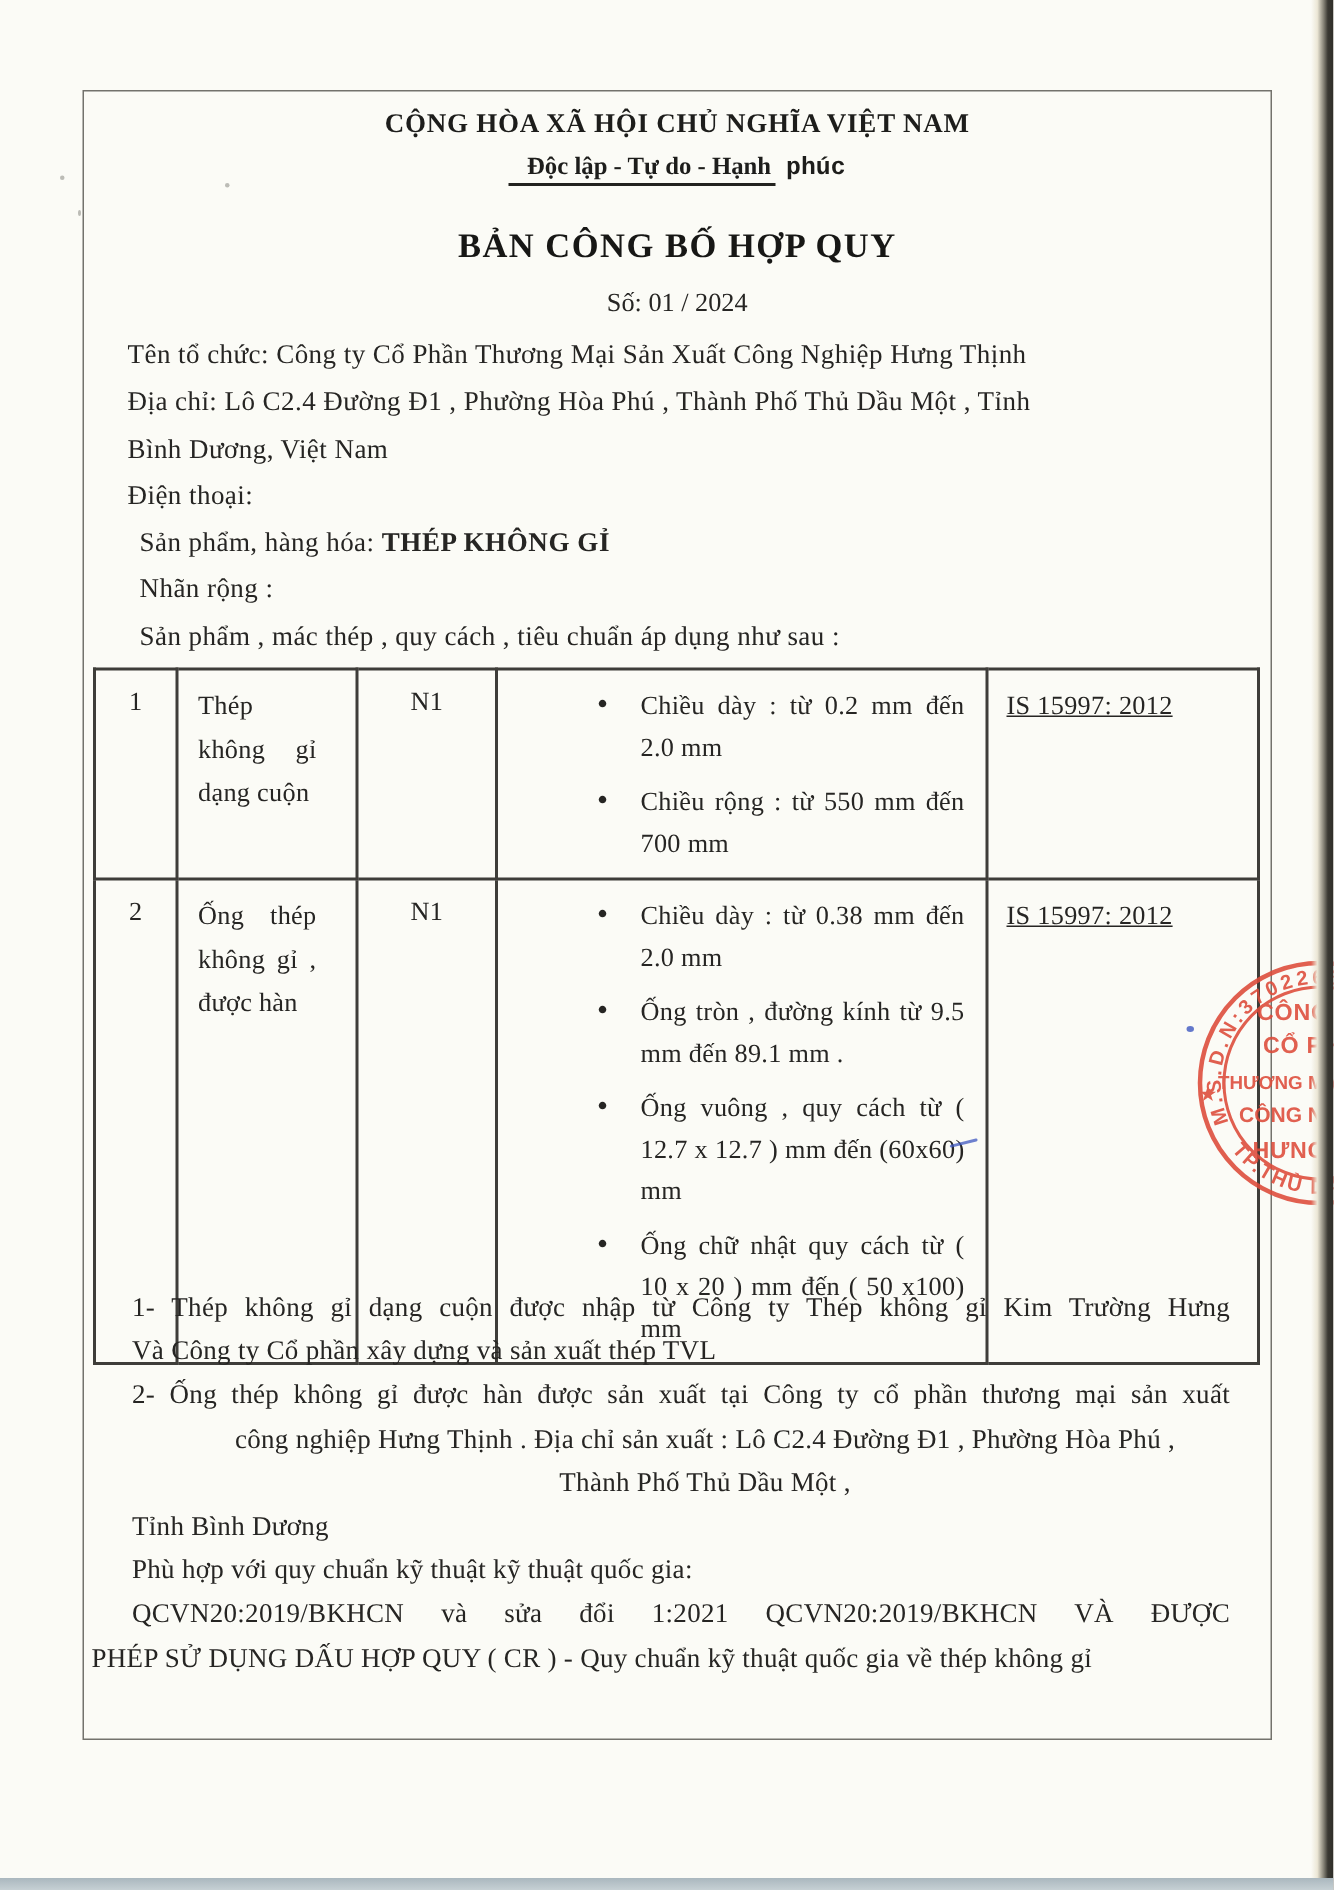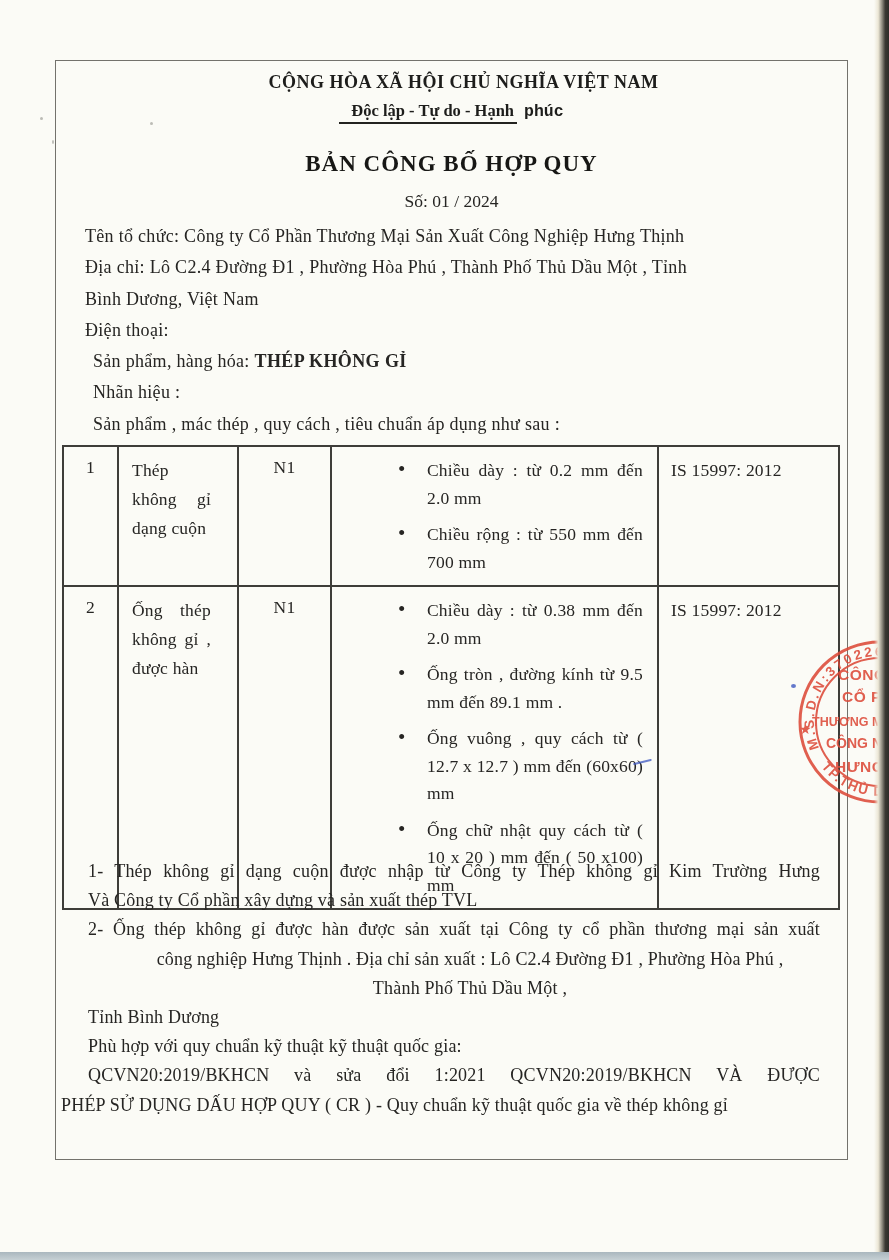--- a/index.html
+++ b/index.html
@@ -17,7 +17,7 @@
     box-sizing:border-box;
   }
   .centered { position:absolute; left:55px; width:793px; text-align:center; }
-  .nat-title { top:72px; font-size:18px; font-weight:bold; letter-spacing:.5px; color:#1d1d1b;padding-left:12px; }
+  .nat-title { top:72px; font-size:18px; font-weight:bold; letter-spacing:.5px; color:#1d1d1b; }
   .motto     { top:101px; font-size:16.5px; font-weight:bold; color:#1d1d1b; }
   .motto .u  { border-bottom:2.2px solid #23231f; padding:0 3px 2px 12px; }
   .motto .tail { padding-left:7px;font-family:Liberation Mono, monospace; }

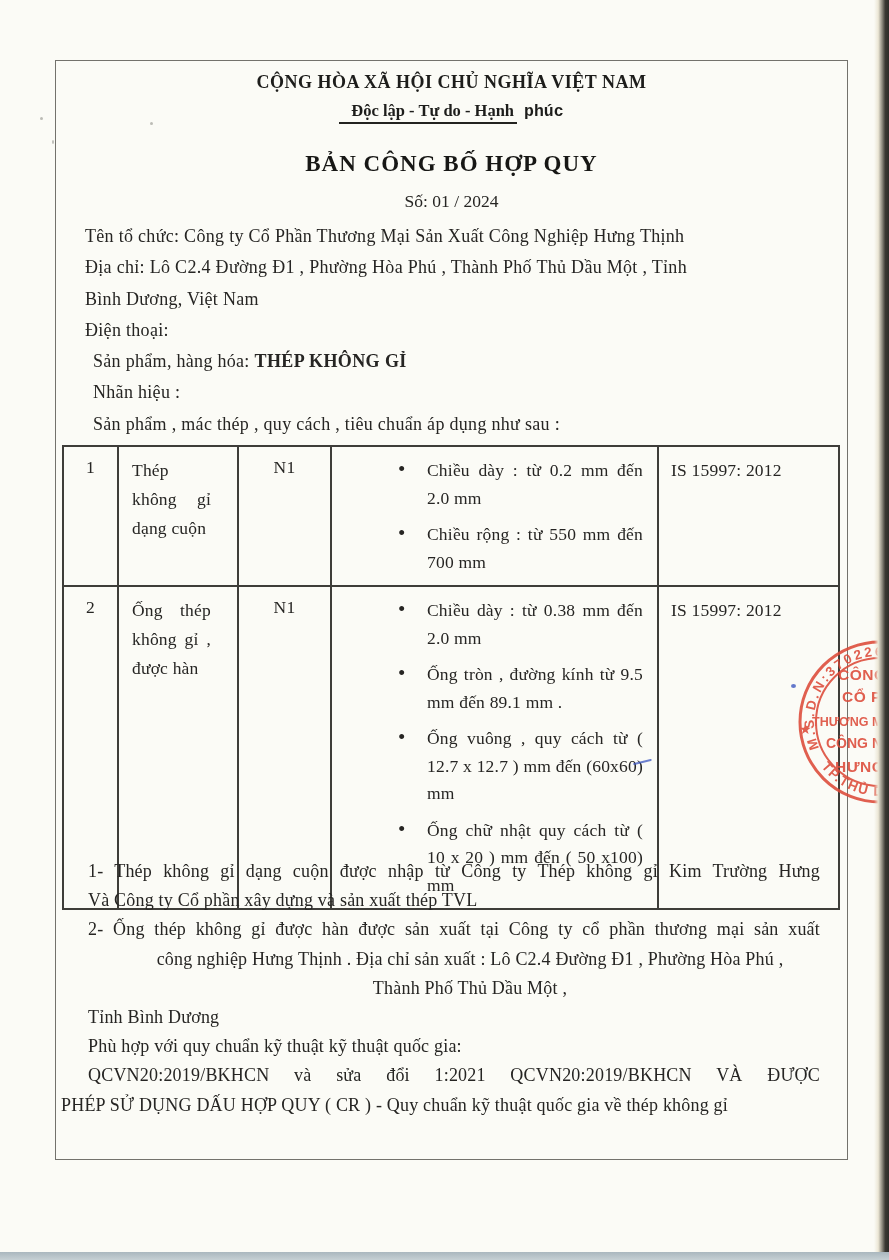--- a/index.html
+++ b/index.html
@@ -84,7 +84,7 @@
   <div>Bình Dương, Việt Nam</div>
   <div>Điện thoại:</div>
   <div class="ind"><span>Sản phẩm, hàng hóa: </span><b>THÉP KHÔNG GỈ</b></div>
-  <div class="ind">Nhãn hiệu :</div>
+  <div class="ind">Nhãn rộng :</div>
   <div class="ind">Sản phẩm , mác thép , quy cách , tiêu chuẩn áp dụng như sau :</div>
 </div>
 

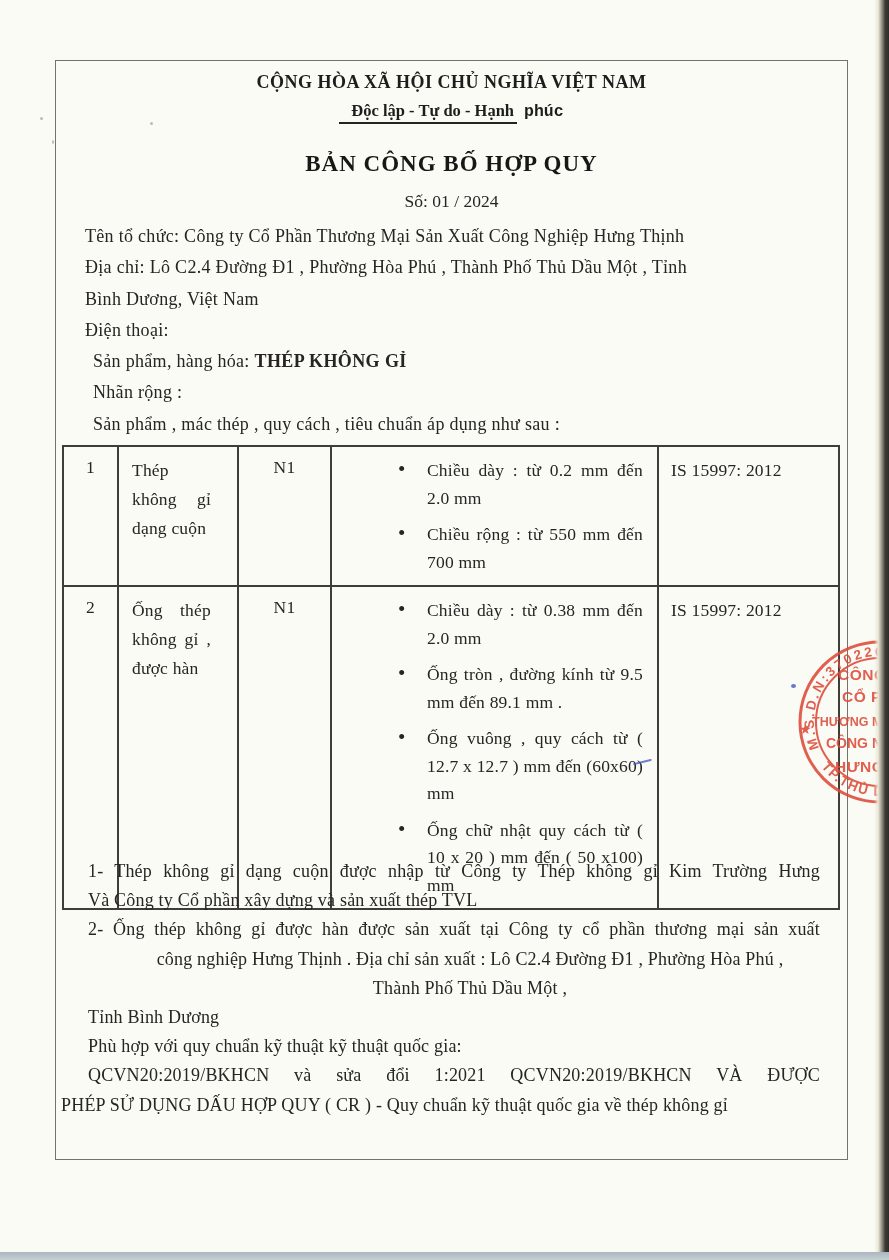--- a/index.html
+++ b/index.html
@@ -41,7 +41,7 @@
   tr.r2 td { height:234px; }
   td.cell-c { text-align:center; padding-top:10px; }
   td.cell-p { padding:9px 26px 0 13px; text-align:justify; line-height:29px; }
-  td.cell-s { padding:10px 22px 0 12px; line-height:27px; }
+  td.cell-s { padding:10px 22px 0 12px; line-height:27px;text-decoration:underline; }
   td.specs { padding:0; }
   td.specs ul { margin:0; padding:10px 14px 0 95px; list-style:none; }
   td.specs li { position:relative; margin-bottom:9px; line-height:27.5px; text-align:justify; }

